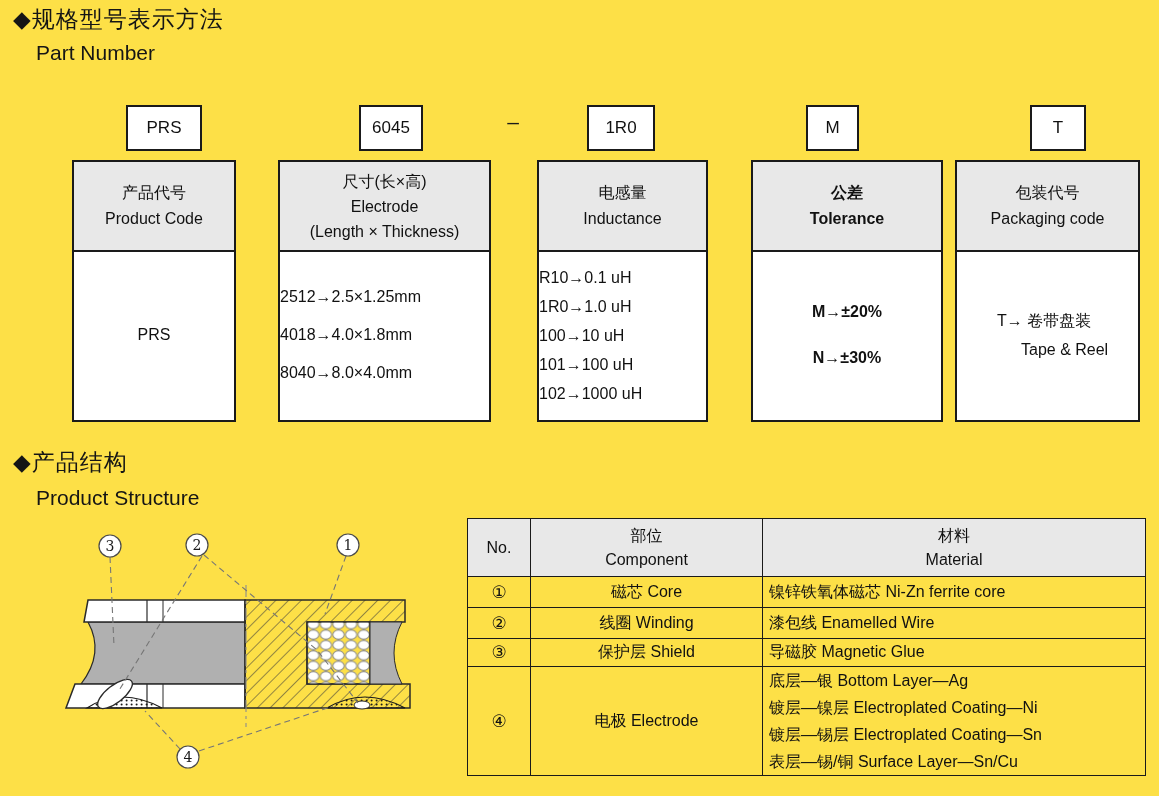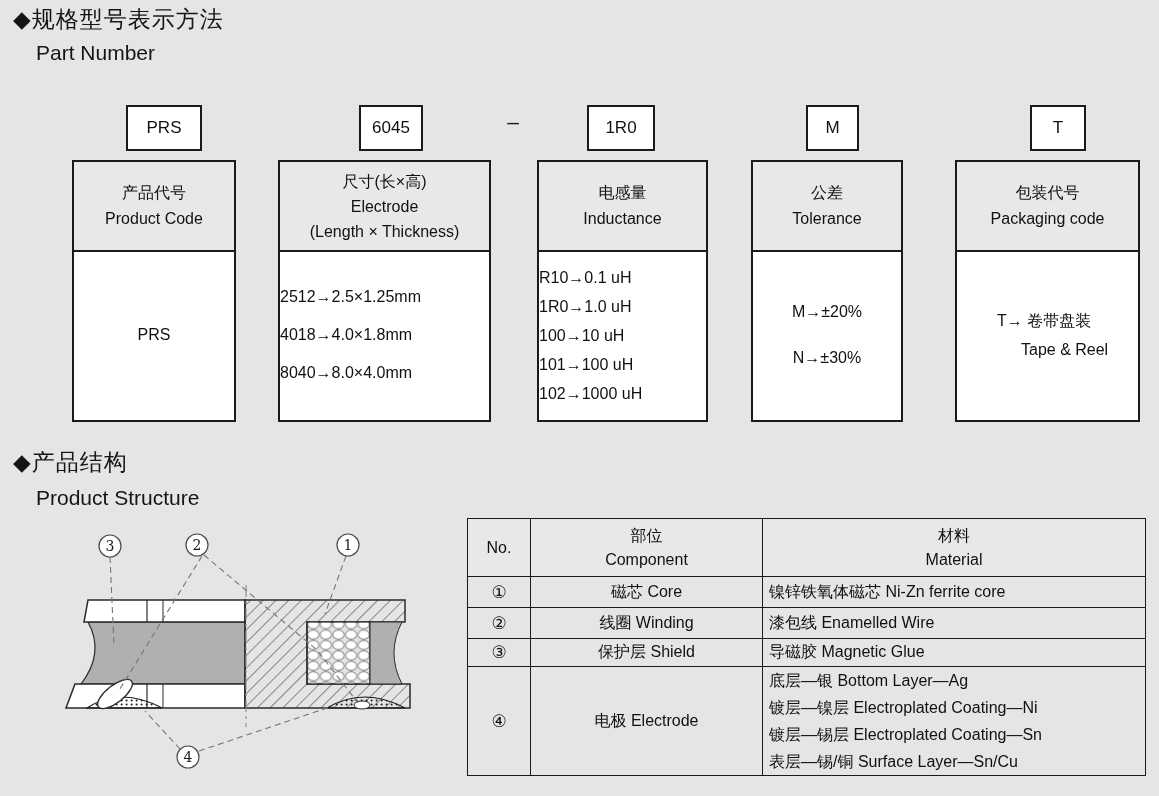--- a/index.html
+++ b/index.html
@@ -4,7 +4,7 @@
 <style>
   html,body{margin:0;padding:0;background:#fff;}
   .page{
-    position:relative;width:1159px;height:796px;background:#e5e5e5;overflow:hidden;
+    position:relative;width:1159px;height:796px;background:#fde047;overflow:hidden;
     font-family:"Liberation Sans","DejaVu Sans",sans-serif;color:#111;
   }
   .title-cn{position:absolute;font-size:23px;letter-spacing:1px;color:#151515;}

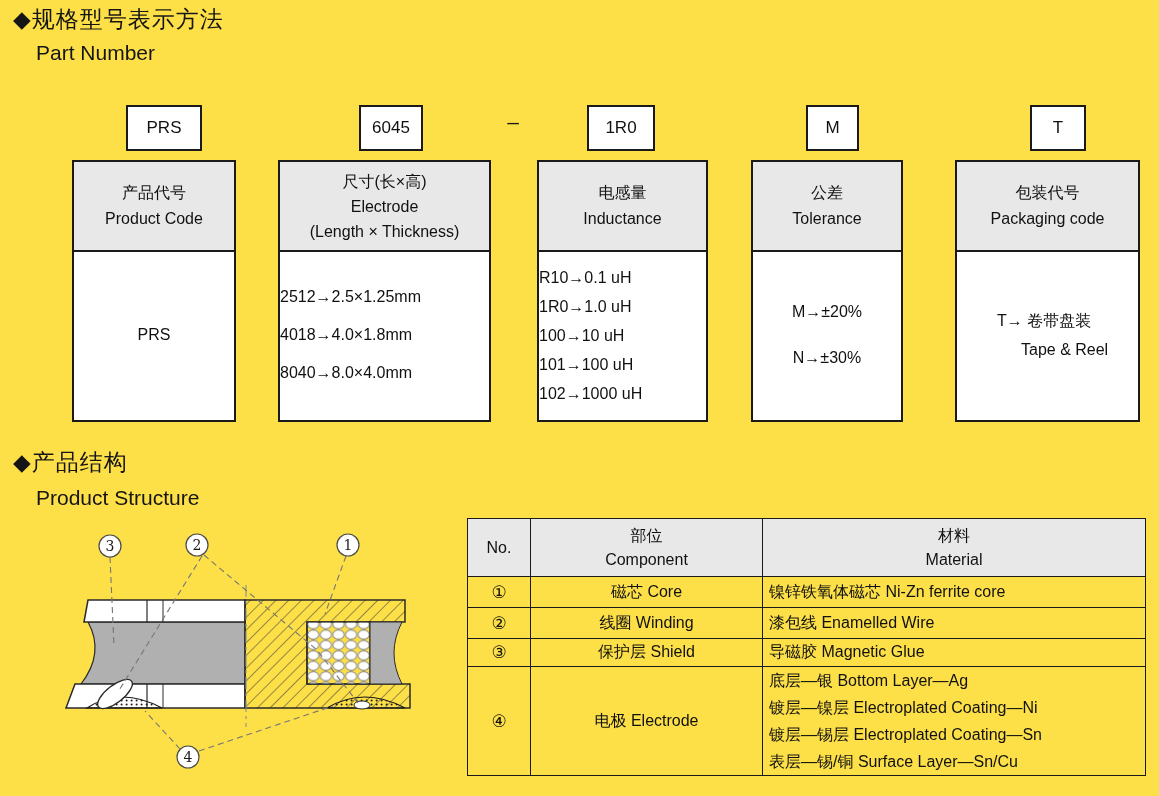--- a/index.html
+++ b/index.html
@@ -104,7 +104,7 @@
     </div>
   </div>
 
-  <div class="col" style="left:751px;width:152px;">
+  <div class="col" style="left:751px;width:192px;font-weight:bold;">
     <div class="col-header">
       <div>公差</div>
       <div>Tolerance</div>

